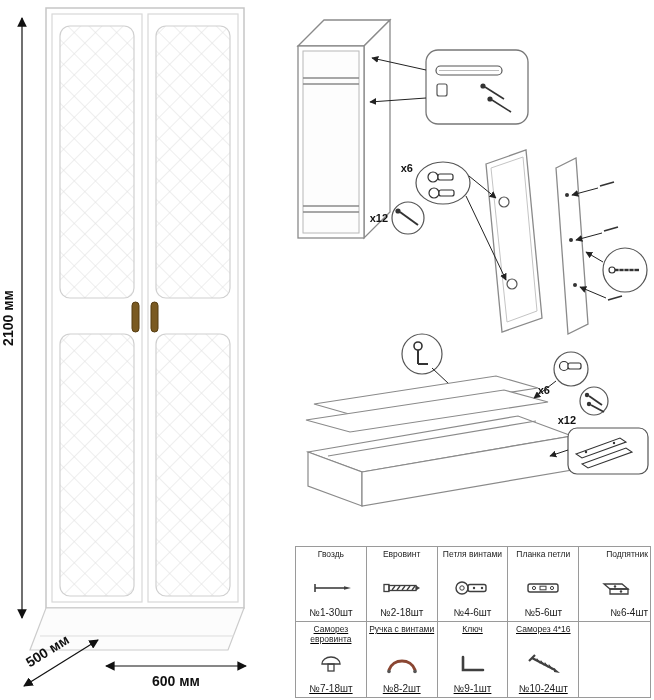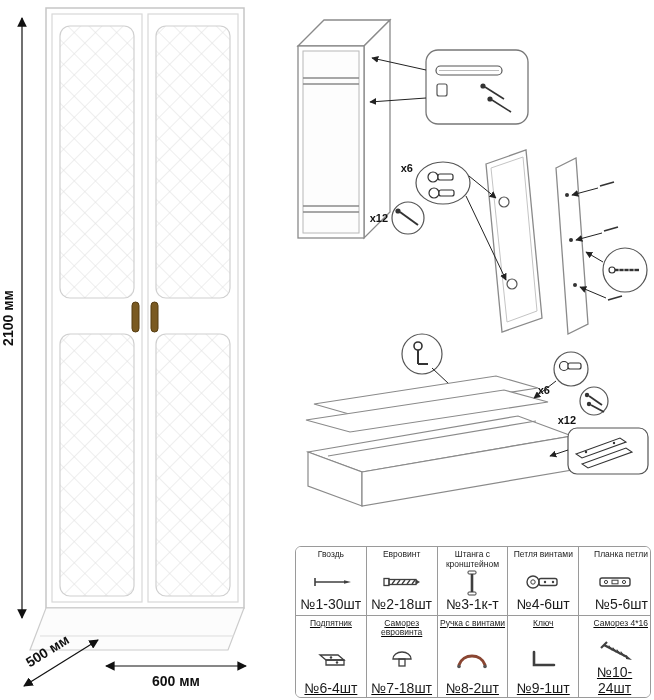--- a/index.html
+++ b/index.html
@@ -11,7 +11,7 @@
   .parts-table{
     position:absolute;left:295px;top:546px;width:356px;height:152px;
     display:grid;grid-template-columns:repeat(5,1fr);grid-template-rows:1fr 1fr;
-    border:1px solid #9a9a9a;border-radius:6px;background:#fff;box-sizing:border-box;
+    border:1px solid #9a9a9a;border-radius:0;background:#fff;box-sizing:border-box;
     overflow:hidden;
   }
   .cell{border-right:1px solid #9a9a9a;border-bottom:1px solid #9a9a9a;

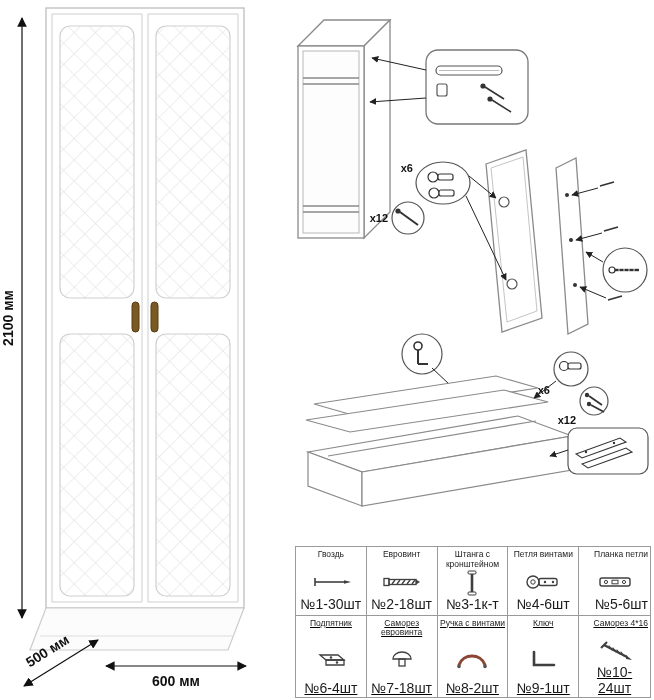--- a/index.html
+++ b/index.html
@@ -239,17 +239,6 @@
       <div class="pqty">№2-18шт</div>
     </div>
 
-    <div class="cell">
-      <div class="pname">Штанга с кронштейном</div>
-      <div class="picon">
-        <svg viewBox="0 0 46 26">
-          <line x1="23" y1="3" x2="23" y2="23" stroke="#3f3f3f" stroke-width="2.6"></line>
-          <rect x="19" y="1" width="8" height="3" rx="1" fill="#fff" stroke="#3f3f3f" stroke-width="1"></rect>
-          <rect x="19" y="22" width="8" height="3" rx="1" fill="#fff" stroke="#3f3f3f" stroke-width="1"></rect>
-          </svg>
-      </div>
-      <div class="pqty">№3-1к-т</div>
-    </div>
 
     <div class="cell">
       <div class="pname">Петля винтами</div>

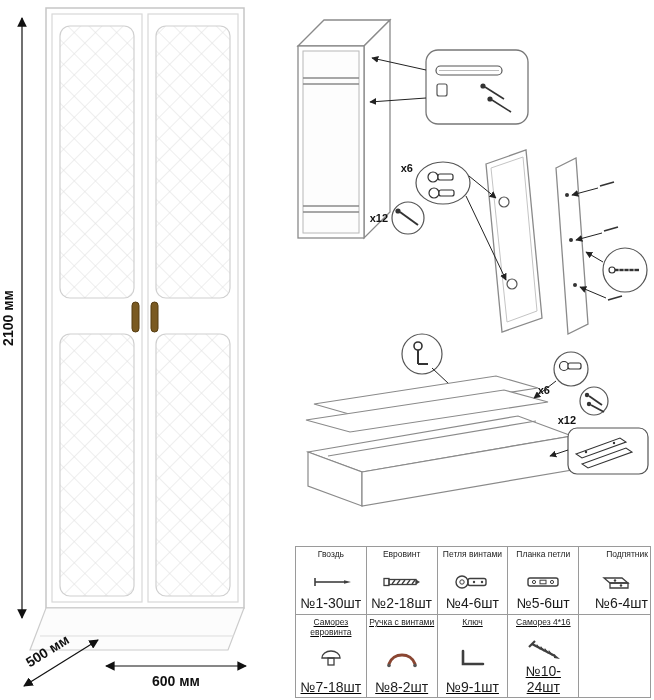--- a/index.html
+++ b/index.html
@@ -22,7 +22,7 @@
   .pname{font-size:8.5px;line-height:1.15;color:#1c1c1c;text-align:center;min-height:19px;}
   .picon{flex:1;display:flex;align-items:center;justify-content:center;width:100%;}
   .picon svg{width:46px;height:26px;}
-  .pqty{font-size:14px;color:#1c1c1c;text-align:center;}
+  .pqty{font-size:10px;color:#1c1c1c;text-align:center;}
 </style>
 </head>
 <body>

